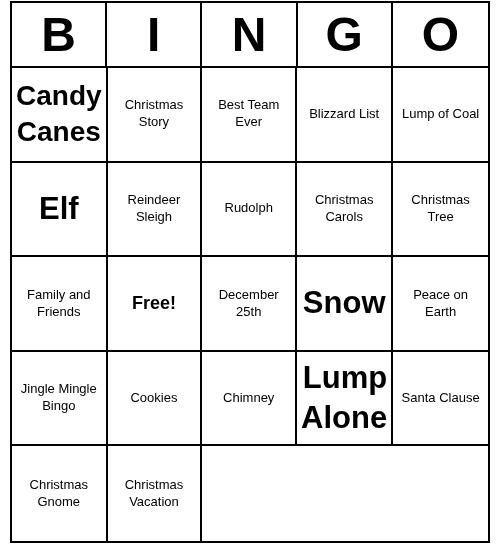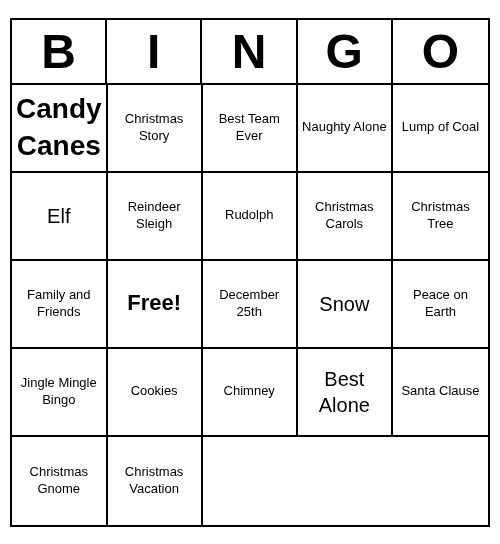--- a/index.html
+++ b/index.html
@@ -94,7 +94,7 @@
   <div class="bingo-cell medium-text">Candy Canes</div>
       <div class="bingo-cell">Christmas Story</div>
       <div class="bingo-cell">Best Team Ever</div>
-      <div class="bingo-cell">Naughty Alone</div>
+      <div class="bingo-cell">Blizzard List</div>
       <div class="bingo-cell">Lump of Coal</div>
       <div class="bingo-cell large-text">Elf</div>
       <div class="bingo-cell">Reindeer Sleigh</div>

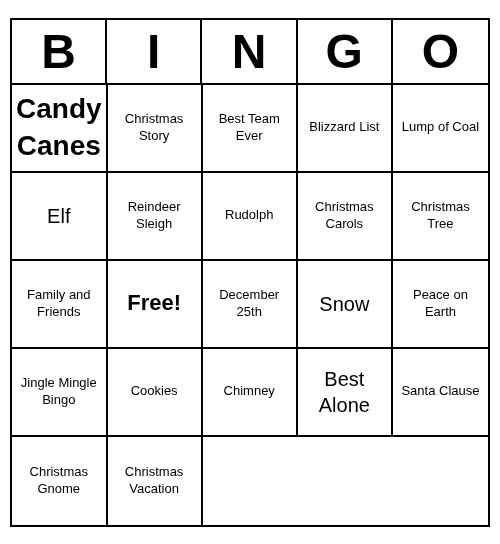--- a/index.html
+++ b/index.html
@@ -65,8 +65,9 @@
     }
 
     .bingo-cell.large-text {
-      font-size: 20px;
-      font-weight: normal;
+      font-size: 31px;
+      font-weight: bold;
+      text-align: right;
     }
 
     .bingo-cell.medium-text {

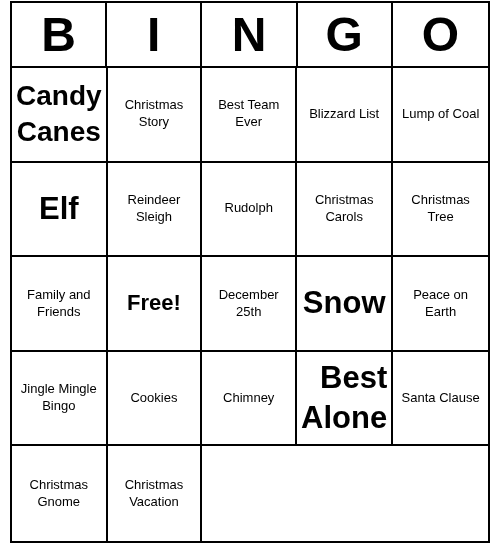--- a/index.html
+++ b/index.html
@@ -76,7 +76,7 @@
     }
 
     .bingo-cell.free-space {
-      font-size: 22px;
+      font-size: 18px;
       font-weight: bold;
     }
   </style>

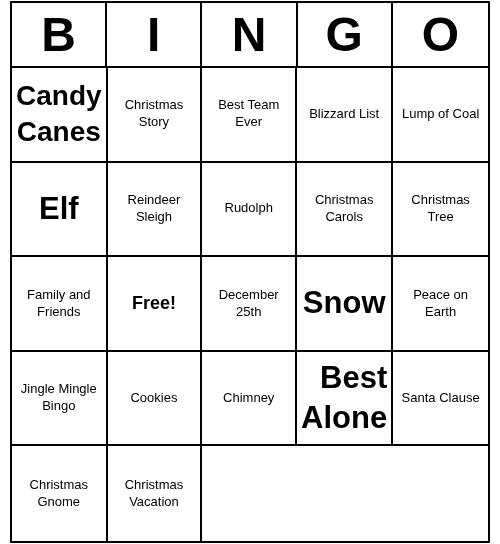--- a/index.html
+++ b/index.html
@@ -110,7 +110,7 @@
       <div class="bingo-cell">Jingle Mingle Bingo</div>
       <div class="bingo-cell">Cookies</div>
       <div class="bingo-cell">Chimney</div>
-      <div class="bingo-cell large-text">Best Alone</div>
+      <div class="bingo-cell large-text">Lump Alone</div>
       <div class="bingo-cell">Santa Clause</div>
       <div class="bingo-cell">Christmas Gnome</div>
       <div class="bingo-cell">Christmas Vacation</div>

